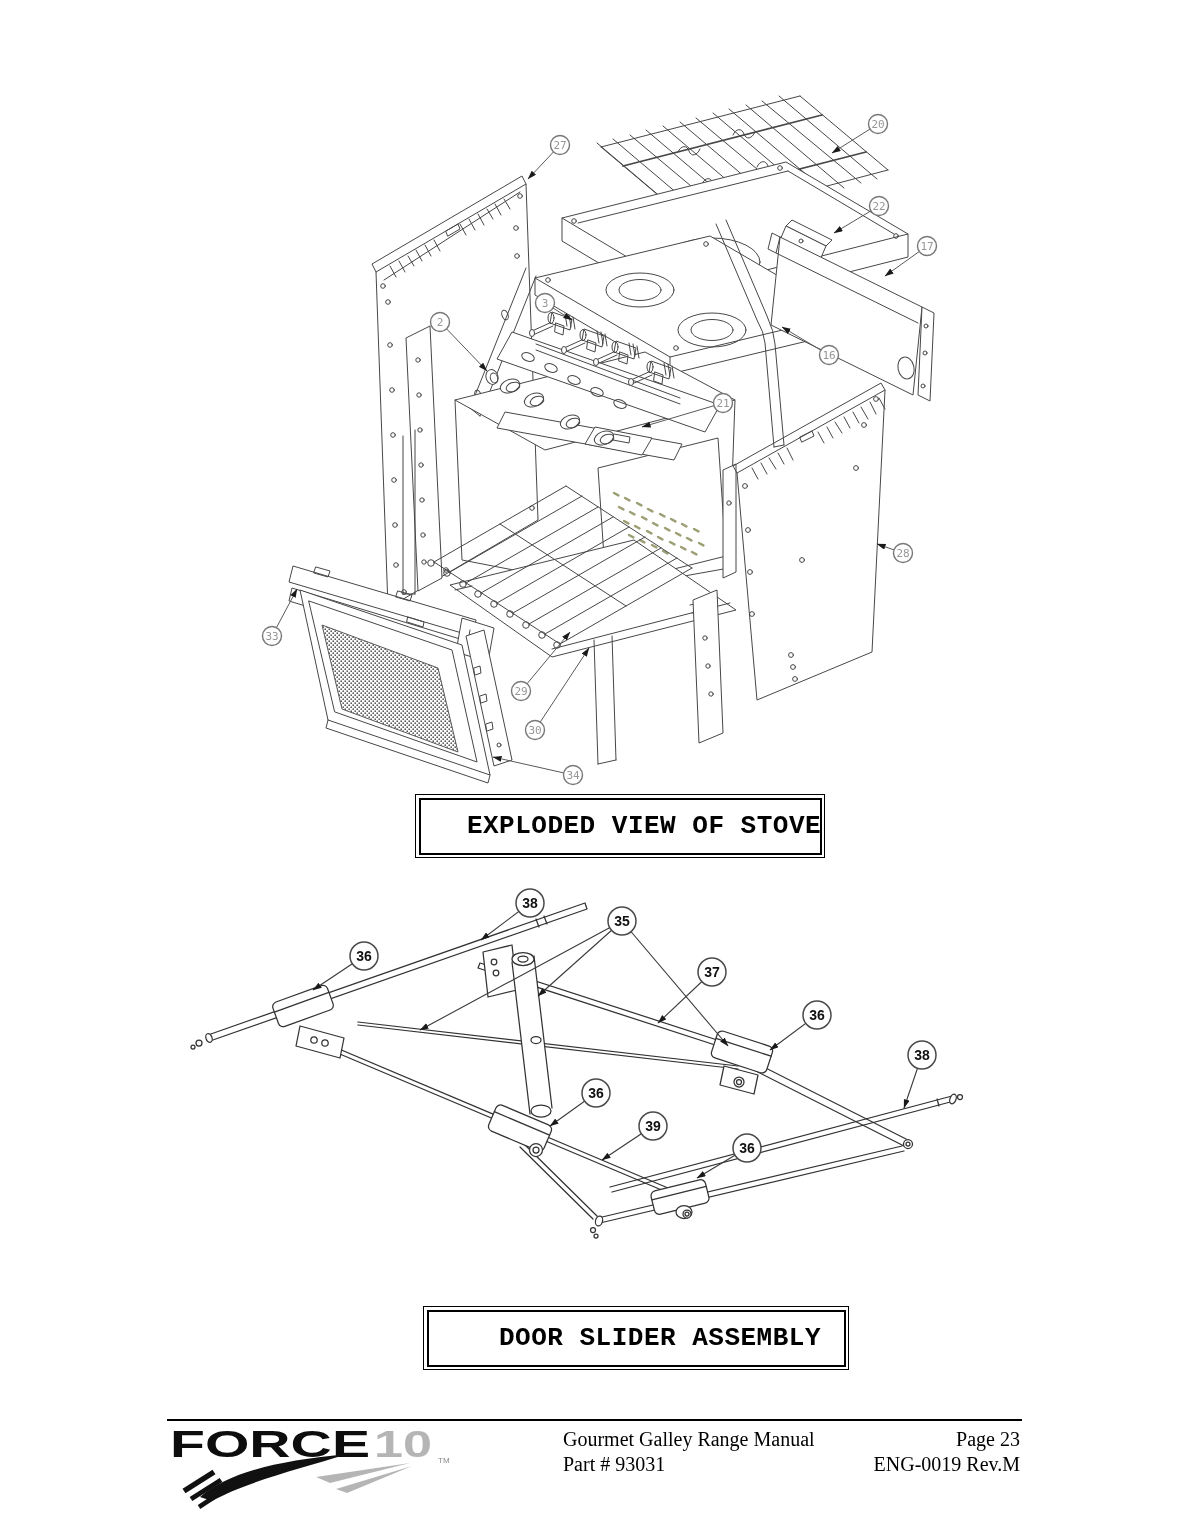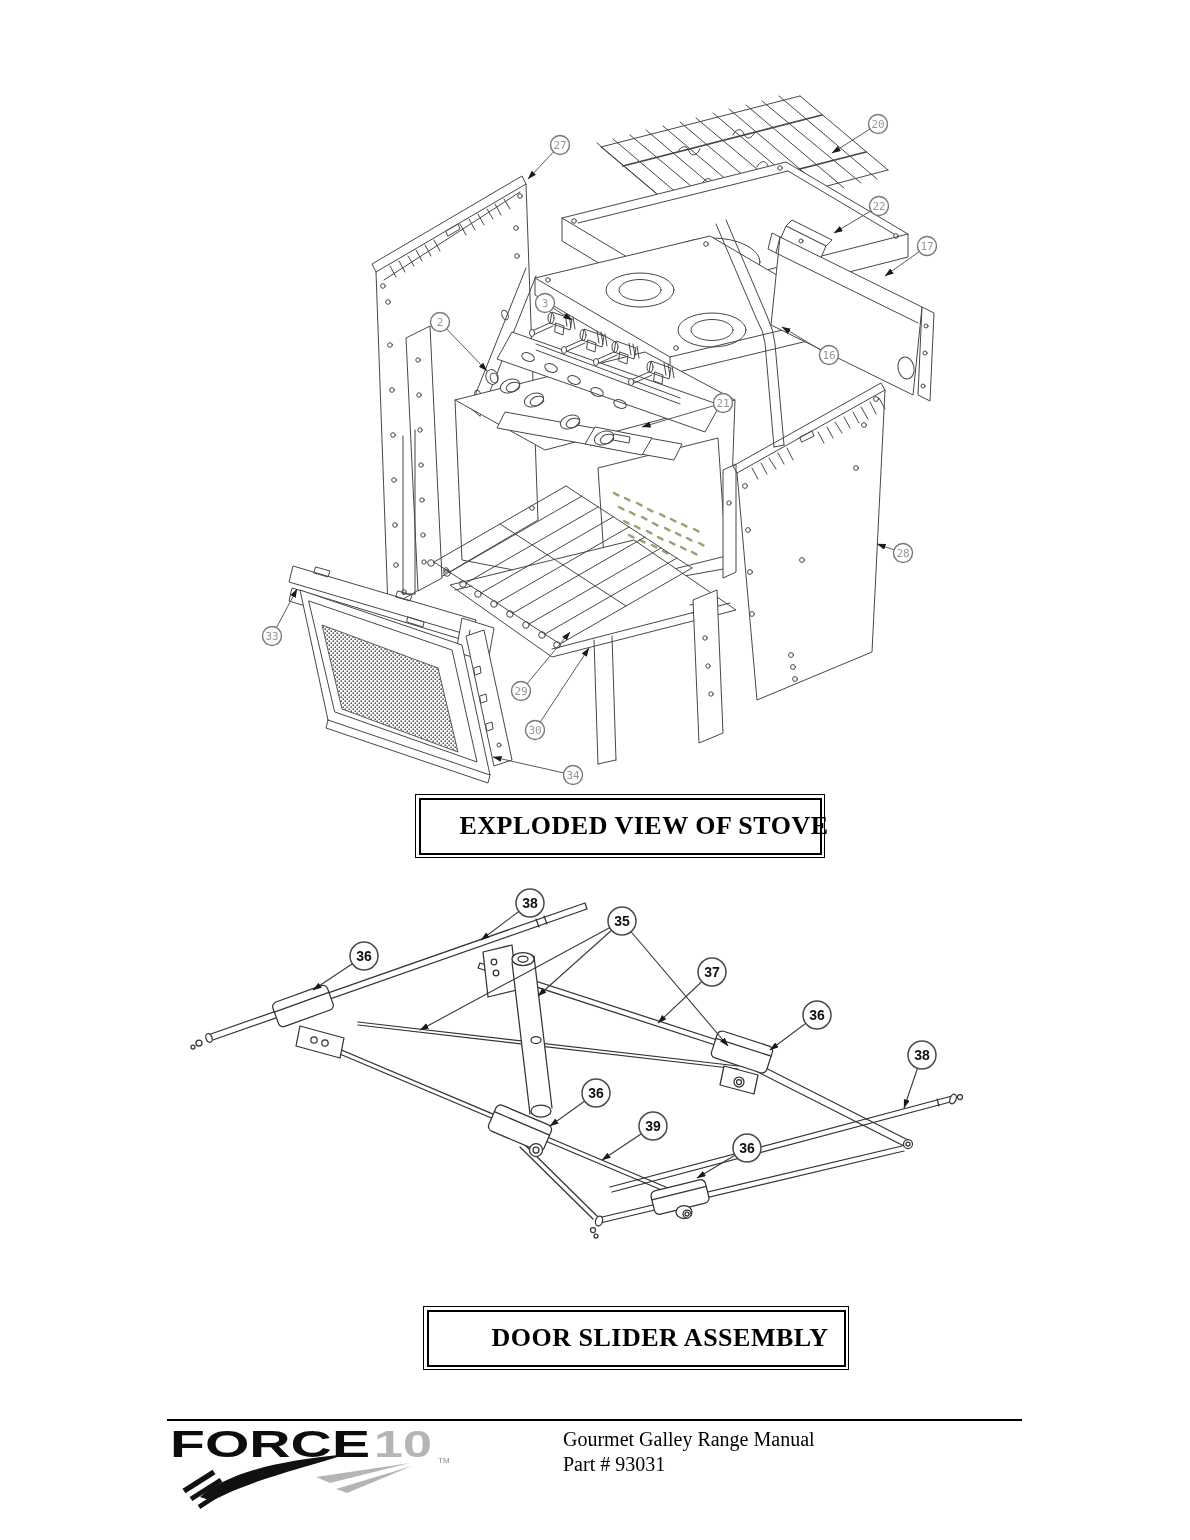--- a/index.html
+++ b/index.html
@@ -23,7 +23,7 @@
   
   .titlebox{position:absolute;border:1.5px solid #000;background:#fff;}
   .titlebox .inner{position:absolute;inset:2.5px;border:2px solid #000;display:flex;align-items:center;justify-content:center;}
-  .titlebox .inner span{font-family:Liberation Serif, serif;font-weight:bold;font-size:26px;letter-spacing:.5px;color:#000;white-space:nowrap;margin-left:48px;}
+  .titlebox .inner span{font-family:Liberation Mono, monospace;font-weight:bold;font-size:26px;letter-spacing:.5px;color:#000;white-space:nowrap;margin-left:48px;}
   
   .footer-rule{position:absolute;left:167px;top:1419px;width:855px;border-top:2.5px solid #000;}
   .f-col{position:absolute;font-size:20px;line-height:25px;color:#000;}

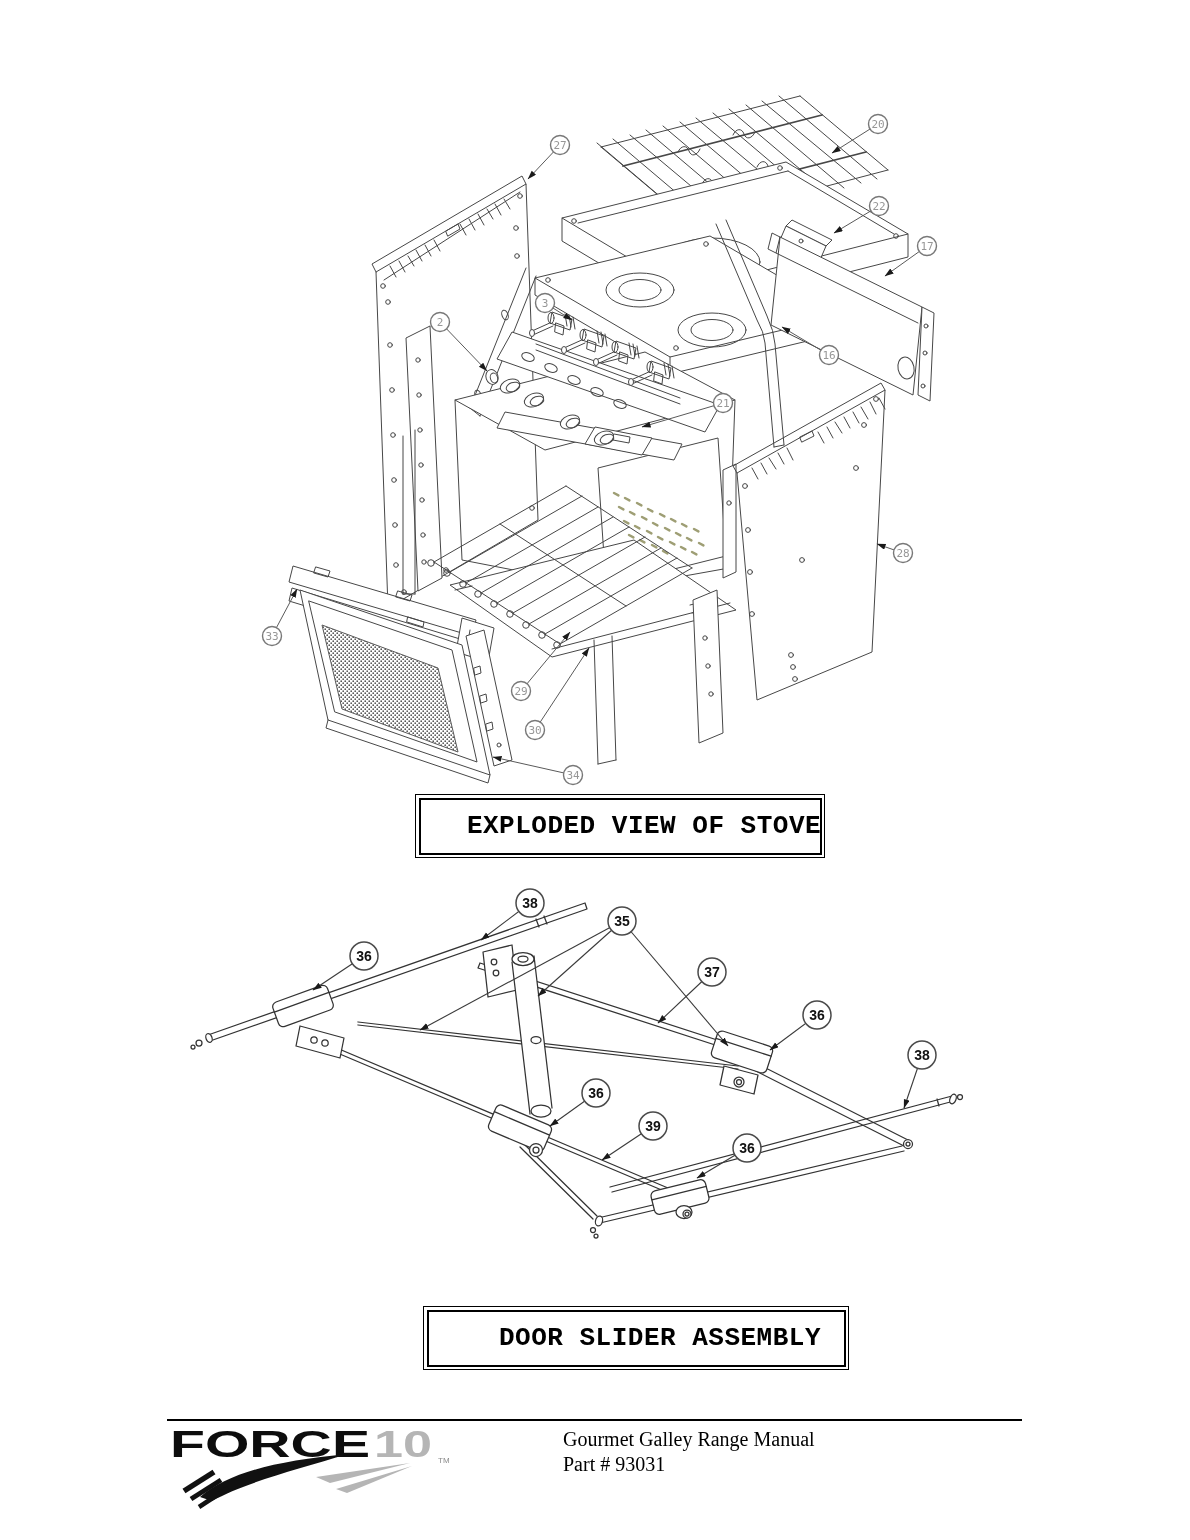--- a/index.html
+++ b/index.html
@@ -504,6 +504,10 @@
     <div>Gourmet Galley Range Manual</div>
     <div>Part # 93031</div>
   </div>
+  <div class="f-col f-right">
+    <div>Page 23</div>
+    <div>ENG-0019 Rev.M</div>
+  </div>
 
 </div>
 

